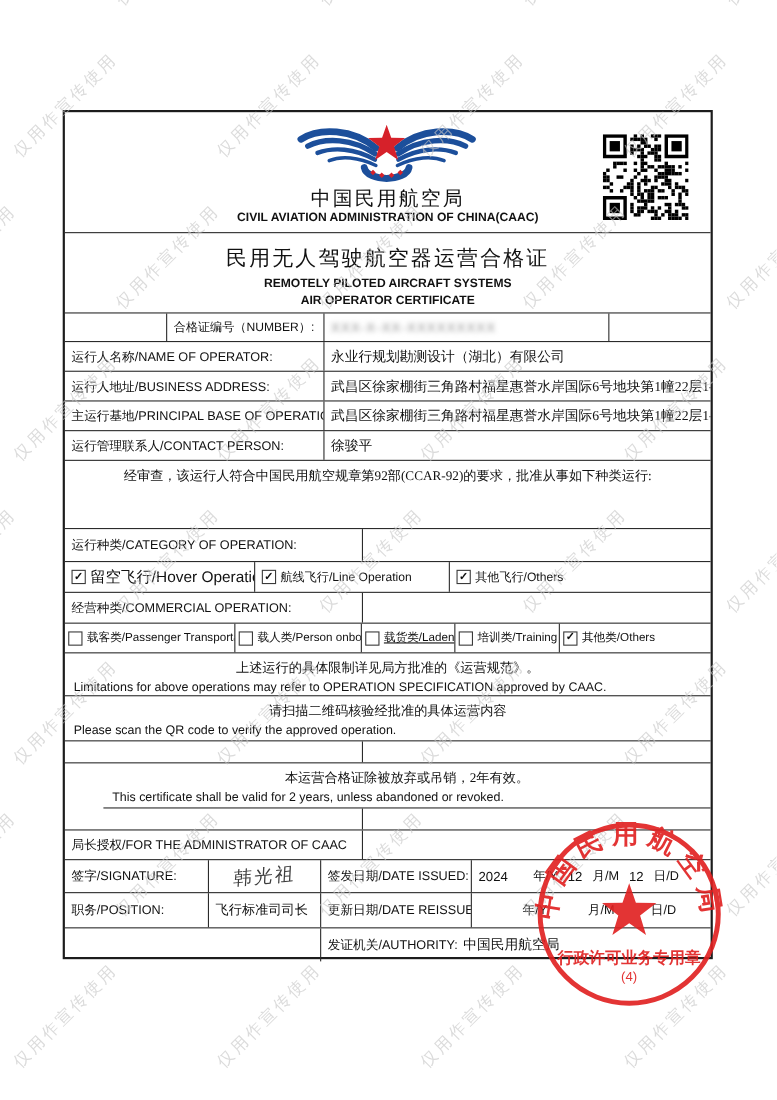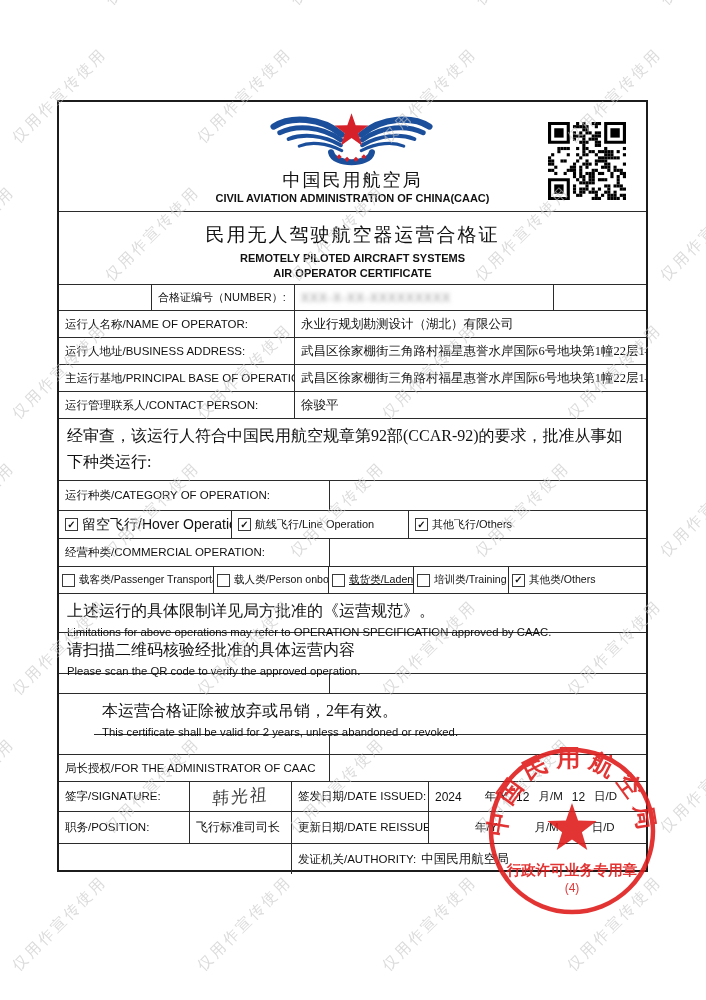--- a/index.html
+++ b/index.html
@@ -32,7 +32,7 @@
   .ttl .en{font-size:11px;font-weight:600;line-height:15px;margin-top:3px;}
   
   .block{display:block;padding:4px 8px;border-bottom:1px solid #2b2b2b;box-sizing:border-box;}
-  .block .cn{font-size:16px;font-family:"Liberation Serif", serif;line-height:1.6;}
+  .block .cn{font-size:12px;font-family:"Liberation Serif", serif;line-height:1.6;text-align:center;}
   .block .en{font-size:11.3px;line-height:1.45;text-align:justify;}
   
   .cb{display:inline-flex;width:11px;height:11px;border:1.3px solid #3a3a3a;margin-right:4px;

